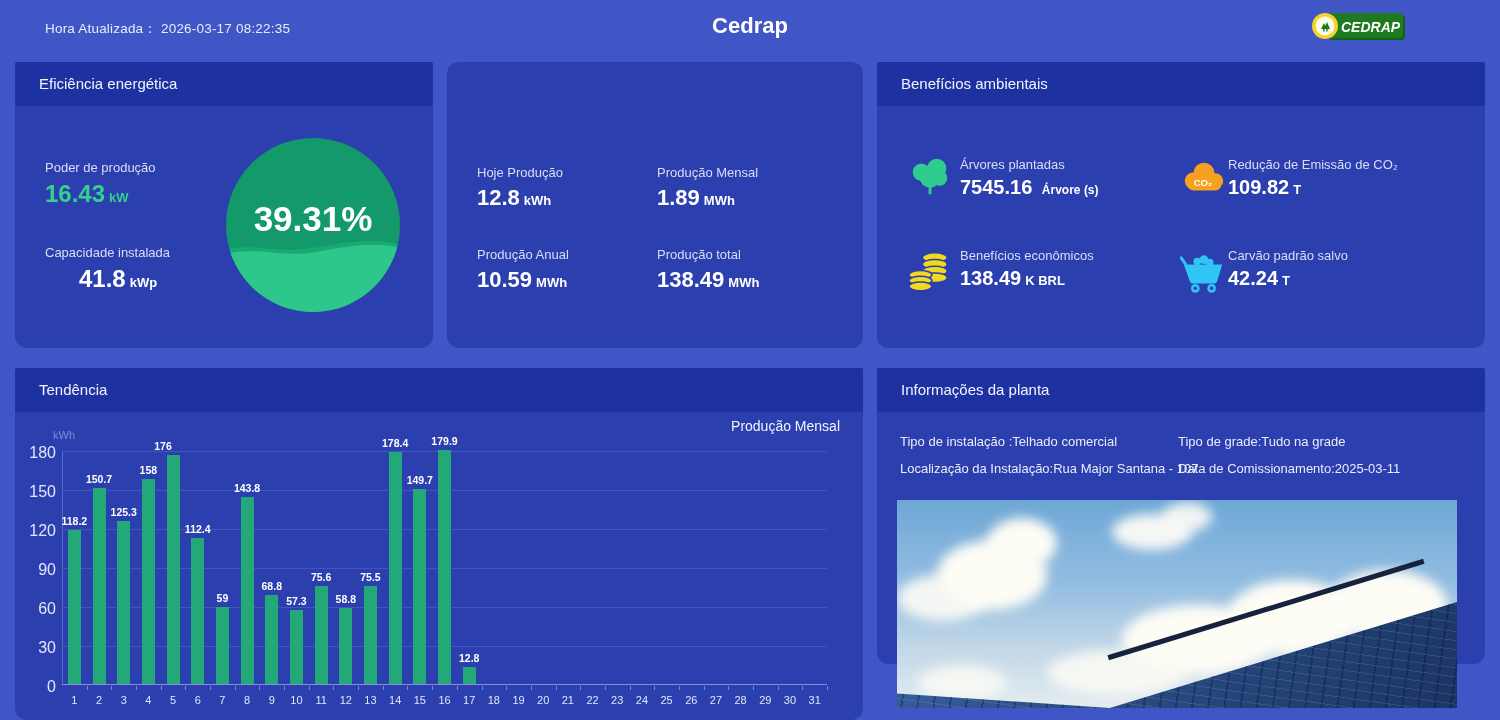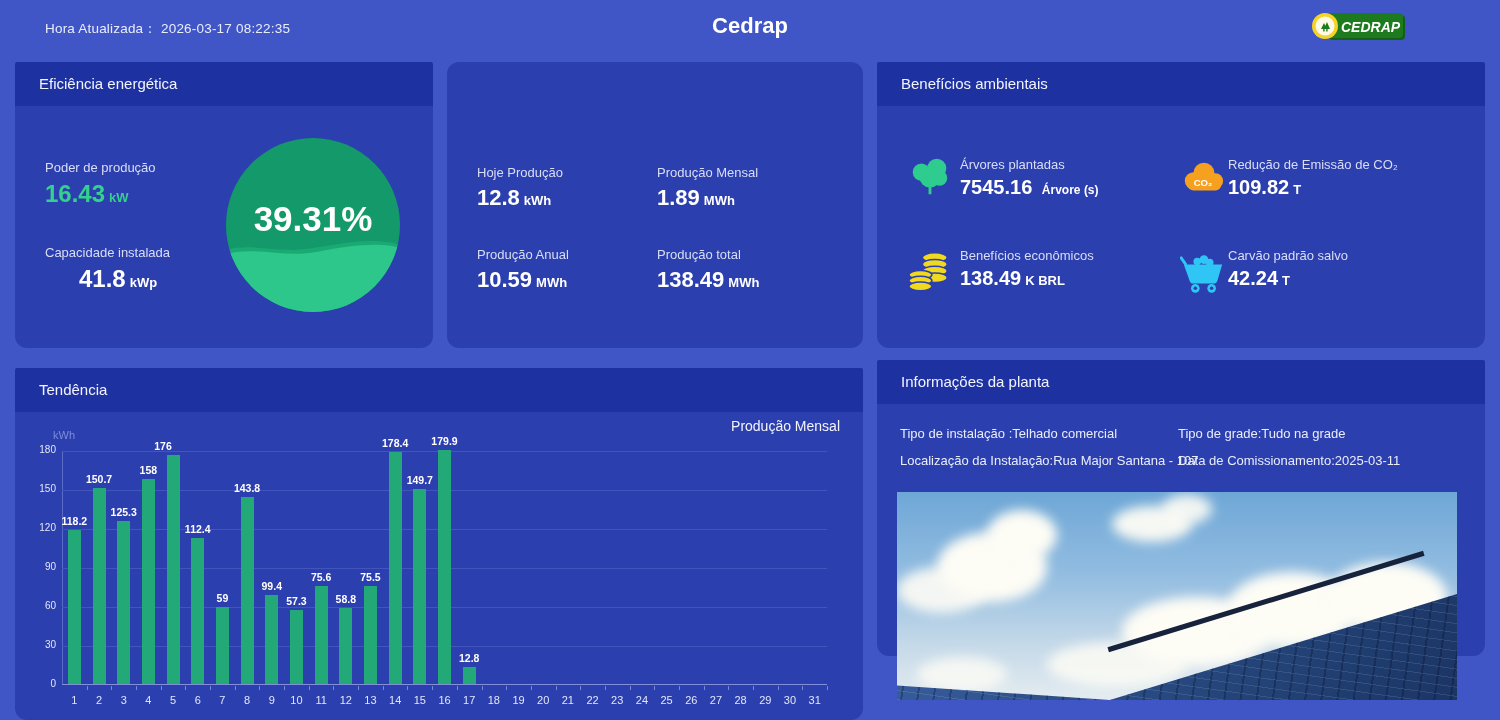--- a/index.html
+++ b/index.html
@@ -20,7 +20,7 @@
   #card-stats { left:447px; top:62px;  width:416px; height:286px; }
   #card-benef { left:877px; top:62px;  width:608px; height:286px; }
   #card-trend { left:15px;  top:368px; width:848px; height:352px; }
-  #card-plant { left:877px; top:360px; width:608px; height:296px; }
+  #card-plant { left:877px; top:368px; width:608px; height:296px; }
 
   .lbl { position:absolute; font-size:13px; color:#d9def6; white-space:nowrap; }
   .val { position:absolute; font-size:22px; font-weight:bold; color:#fff; white-space:nowrap; }

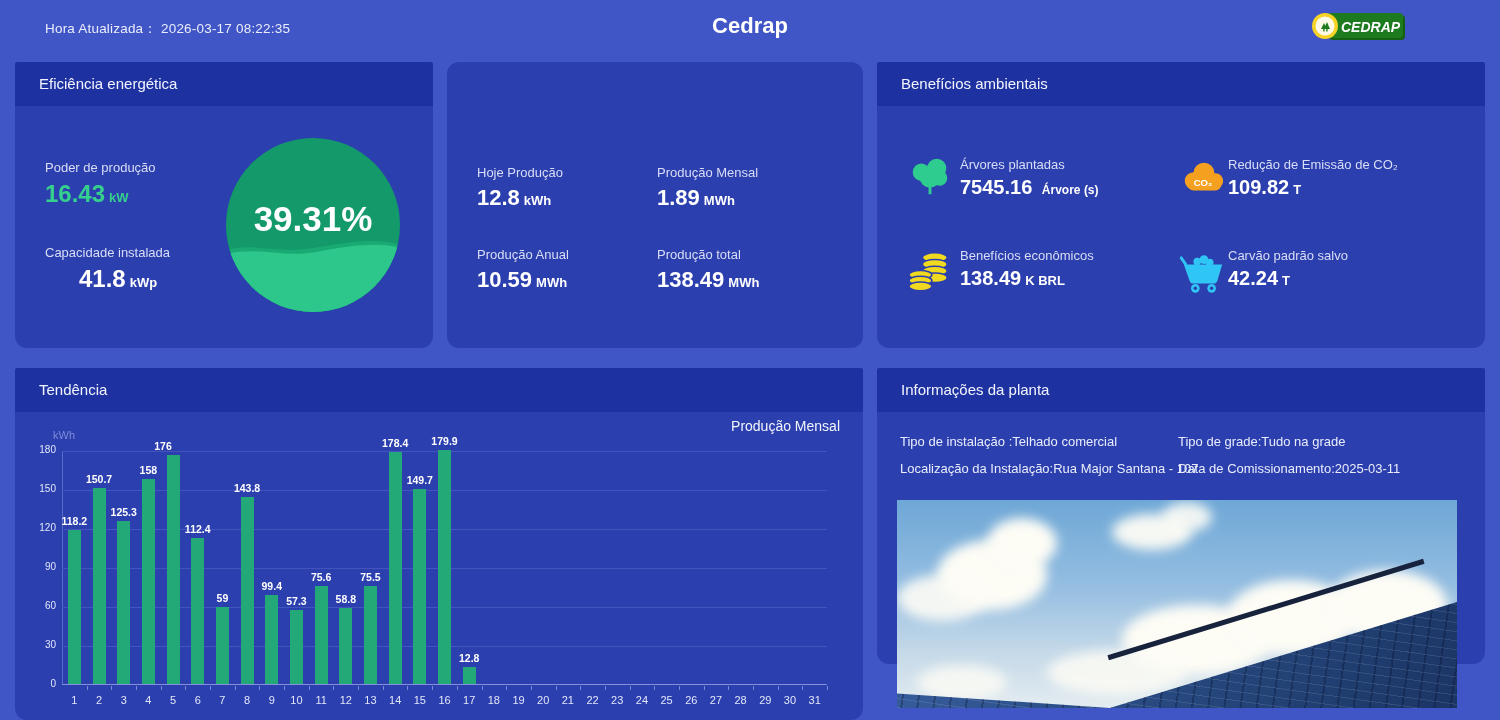--- a/index.html
+++ b/index.html
@@ -41,7 +41,7 @@
   .yaxis { position:absolute; left:0; top:0; bottom:0; width:1px; background:#5a6cc8; }
   .xaxis { position:absolute; left:0; right:0; bottom:0; height:1px; background:#8290dc; }
   .gridline { position:absolute; left:0; right:0; height:1px; background:#4355bd; }
-  .ytick { position:absolute; left:-38px; width:32px; text-align:right; font-size:10px; color:#e2e7fa; }
+  .ytick { position:absolute; left:-38px; width:32px; text-align:right; font-size:16px; color:#e2e7fa; }
   .xtick { position:absolute; bottom:-21px; width:26px; margin-left:-13px; text-align:center; font-size:11px; color:#e2e7fa; }
   .tickmark { position:absolute; bottom:-5px; width:1px; height:4px; background:#7787d6; }
   .bar { position:absolute; bottom:1px; width:13px; background:#23a877; }

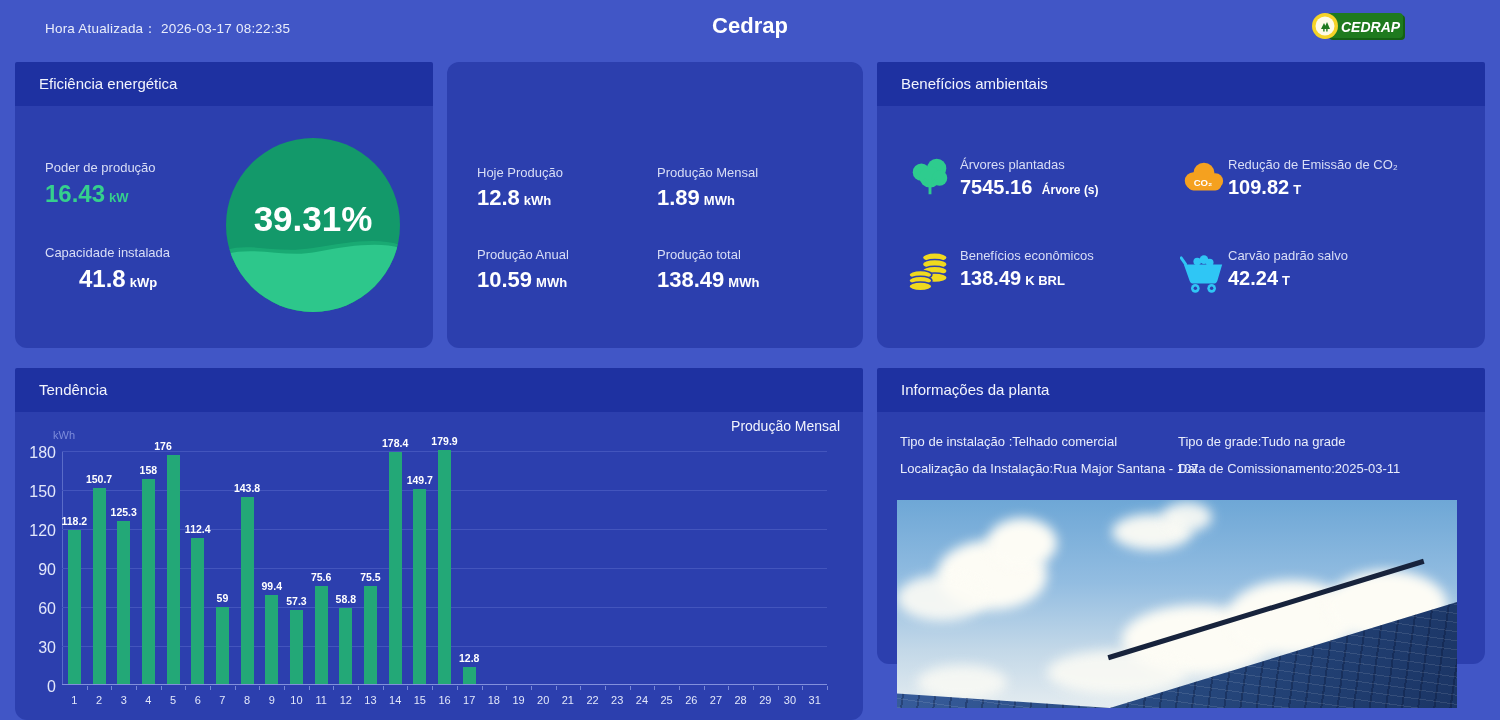--- a/index.html
+++ b/index.html
@@ -230,7 +230,7 @@
         <div class="xtick" style="left: 209.758px;">9</div>
         <div class="tickmark" style="left: 222.097px;"></div>
         <div class="bar" style="left: 203.258px; height: 89.44px;"></div>
-        <div class="bar-label" style="left: 209.758px; bottom: 93.44px;">99.4</div>
+        <div class="bar-label" style="left: 209.758px; bottom: 93.44px;">68.8</div>
         <div class="xtick" style="left: 234.435px;">10</div>
         <div class="tickmark" style="left: 246.774px;"></div>
         <div class="bar" style="left: 227.935px; height: 74.49px;"></div>

